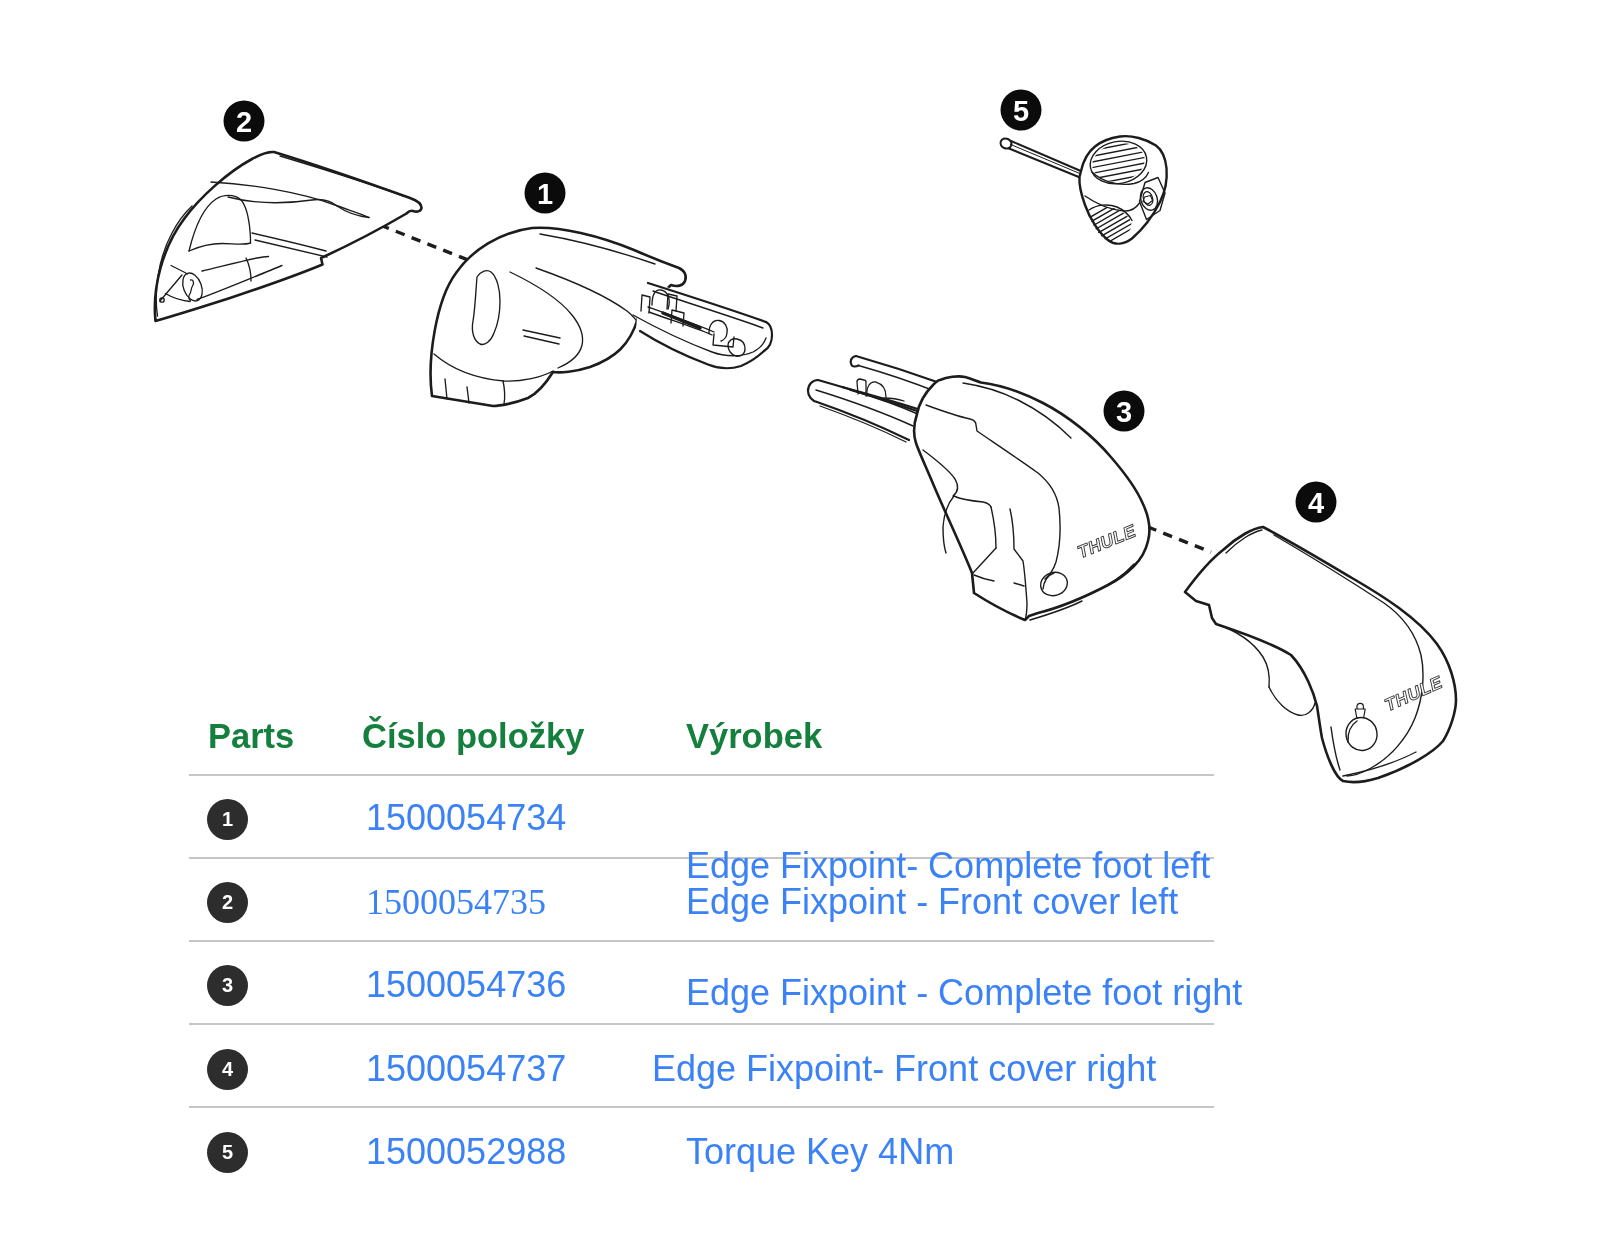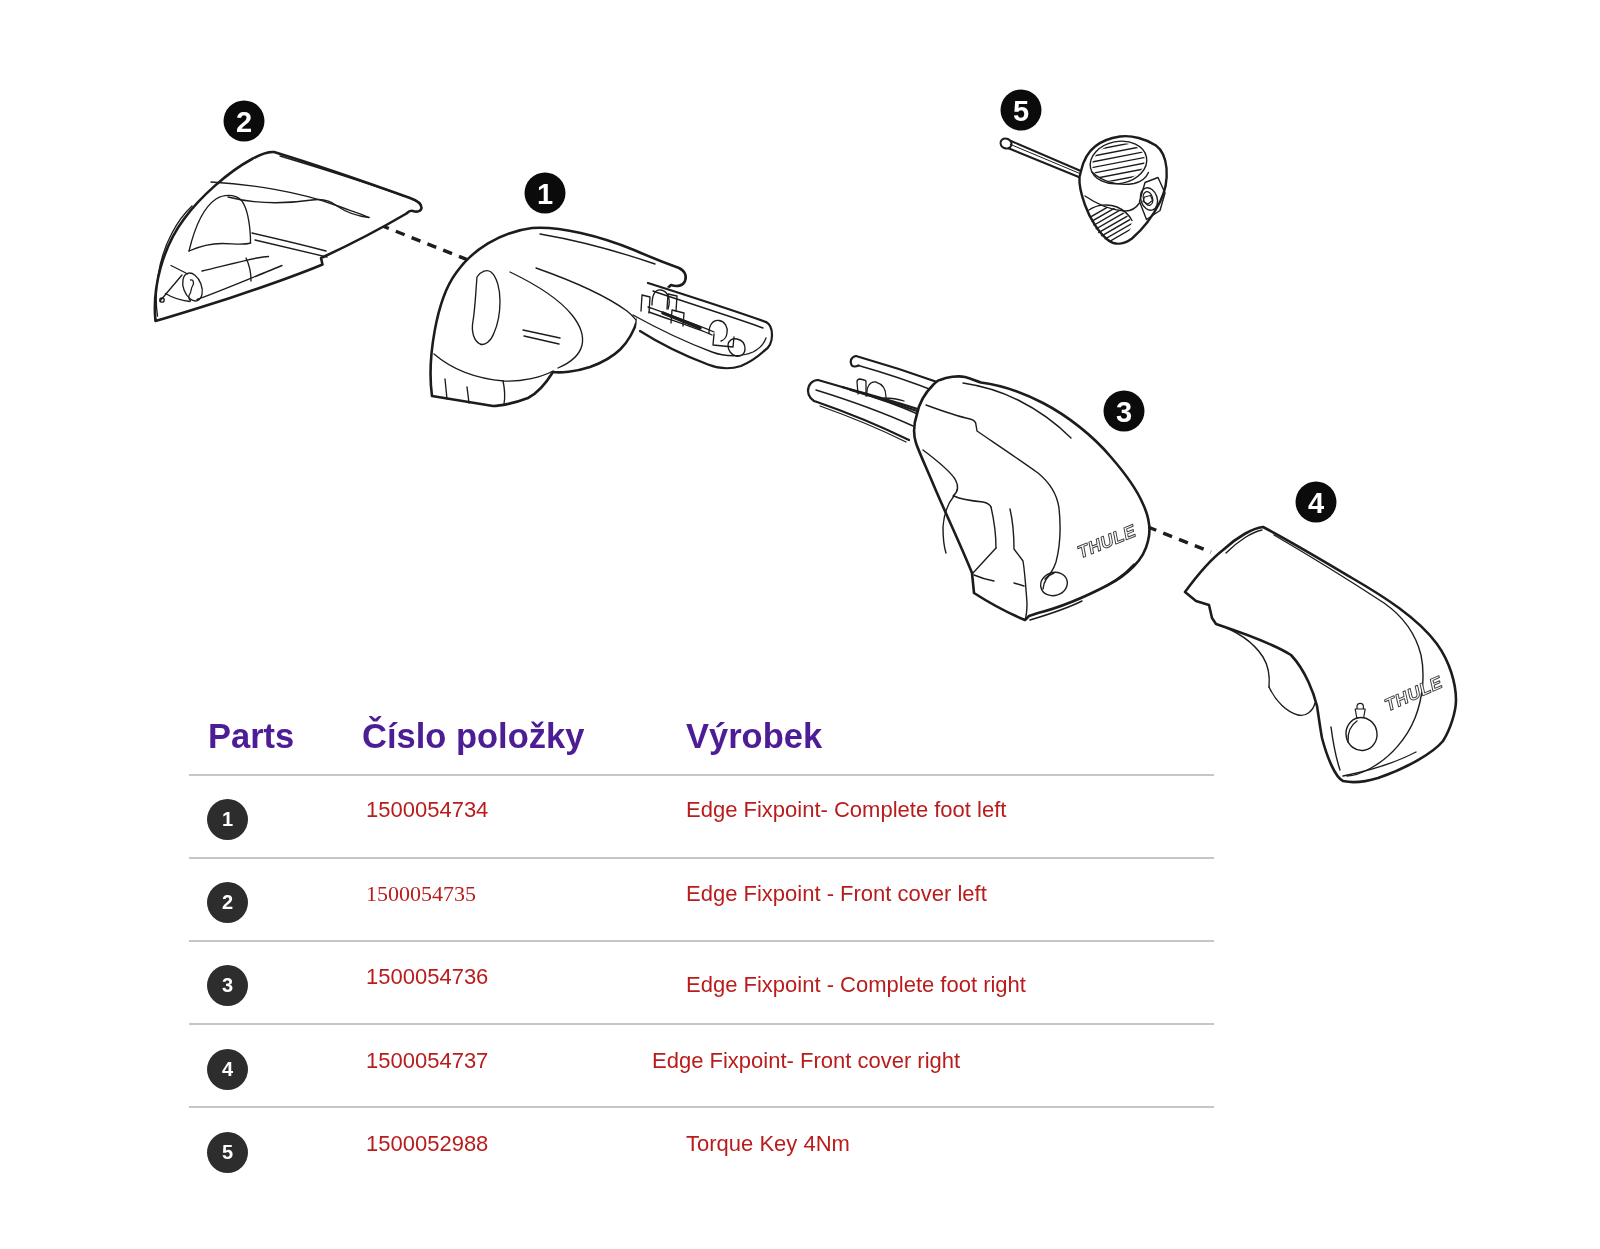--- a/index.html
+++ b/index.html
@@ -5,7 +5,7 @@
   html,body{margin:0;padding:0;background:#fff;}
   body{width:1600px;height:1249px;position:relative;font-family:"Liberation Sans",sans-serif;overflow:hidden;}
   .sep{position:absolute;left:189px;width:1025px;height:2px;background:#c6c6c6;}
-  .hdr{position:absolute;font-weight:bold;font-size:34.5px;color:#4c1d95;white-space:nowrap;}
+  .hdr{position:absolute;font-weight:bold;font-size:34.5px;color:#15803d;white-space:nowrap;}
   .cell{position:absolute;font-size:22px;color:#b91c1c;white-space:nowrap;}
   .num{position:absolute;width:41px;height:41px;border-radius:50%;background:#2d2d2d;color:#fff;
        font-size:20px;font-weight:bold;text-align:center;line-height:41px;}

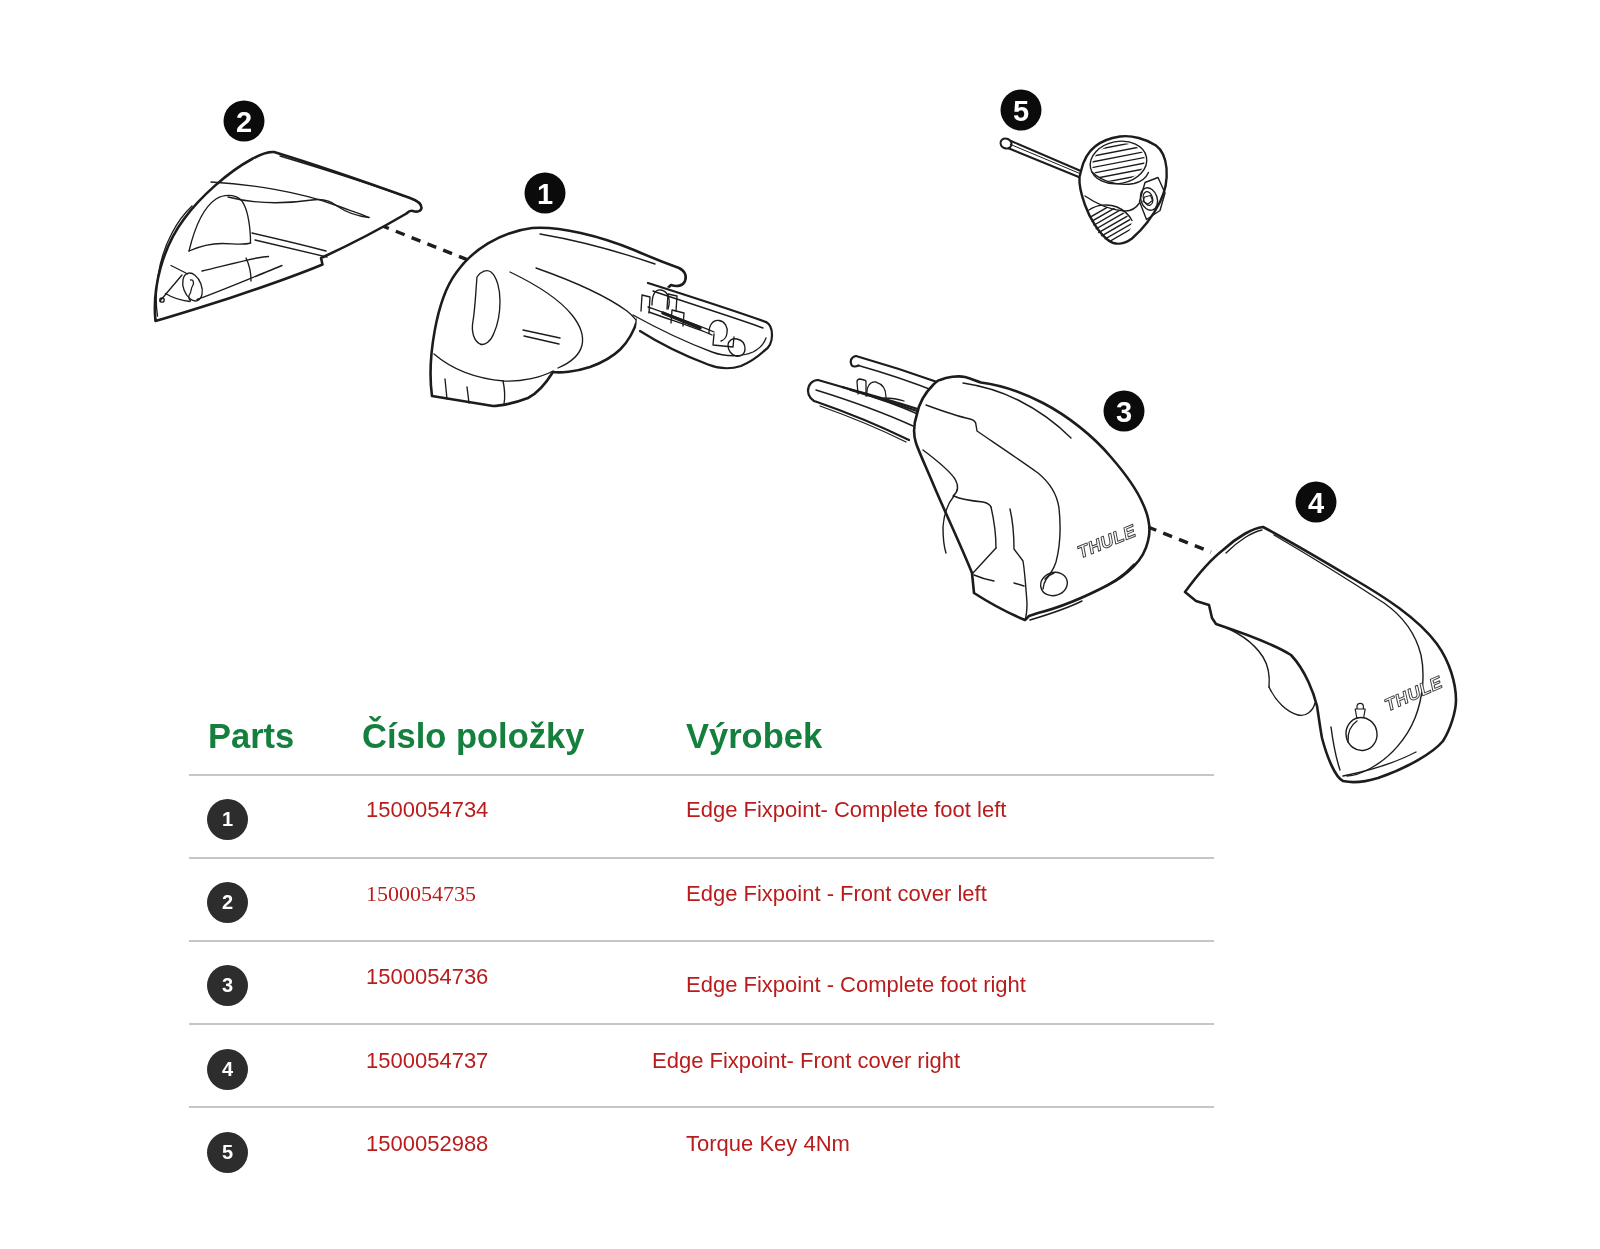--- a/index.html
+++ b/index.html
@@ -6,7 +6,7 @@
   body{width:1600px;height:1249px;position:relative;font-family:"Liberation Sans",sans-serif;overflow:hidden;}
   .sep{position:absolute;left:189px;width:1025px;height:2px;background:#c6c6c6;}
   .hdr{position:absolute;font-weight:bold;font-size:34.5px;color:#15803d;white-space:nowrap;}
-  .cell{position:absolute;font-size:22px;color:#b91c1c;white-space:nowrap;}
+  .cell{position:absolute;font-size:36px;color:#3b82f6;white-space:nowrap;}
   .num{position:absolute;width:41px;height:41px;border-radius:50%;background:#2d2d2d;color:#fff;
        font-size:20px;font-weight:bold;text-align:center;line-height:41px;}
 </style>

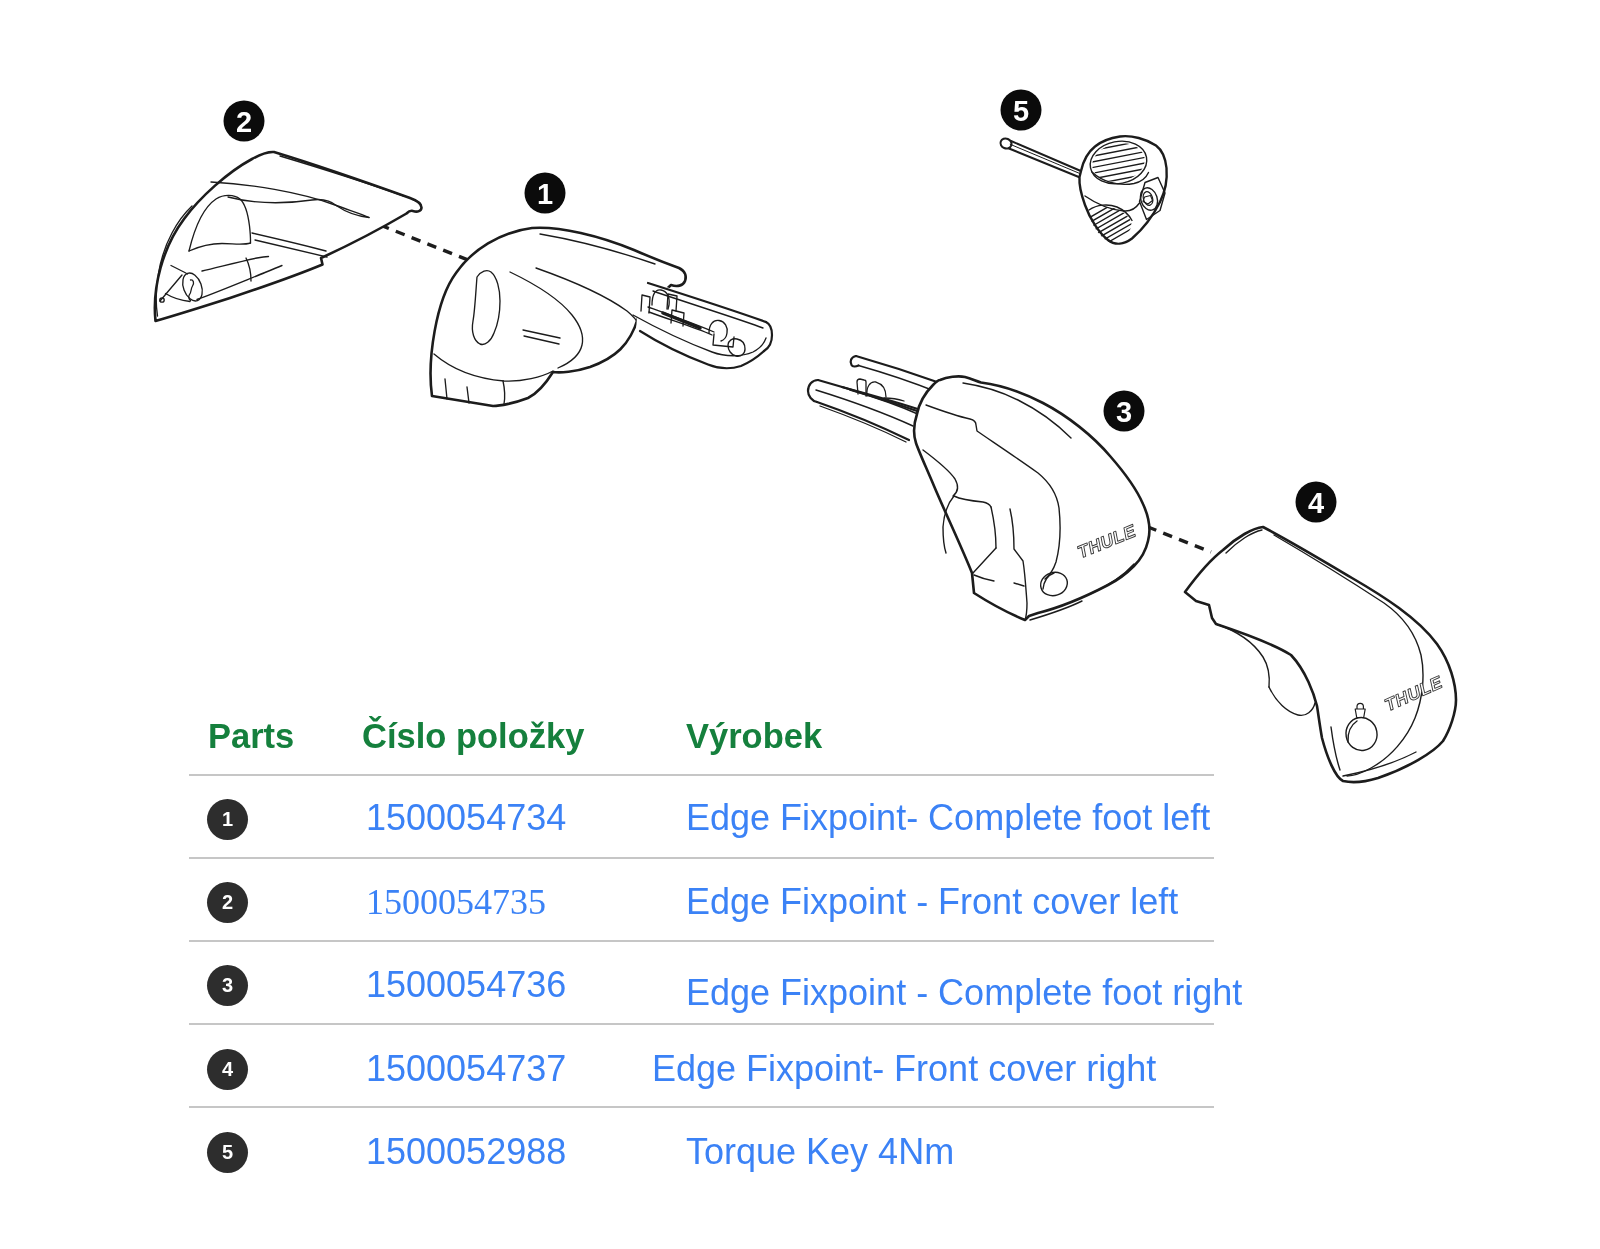--- a/index.html
+++ b/index.html
@@ -290,7 +290,7 @@
 <div class="cell" style="left:366px;top:1047.5px;text-align:center;">1500054737</div>
 <div class="cell" style="left:366px;top:1131px;">1500052988</div>
 
-<div class="cell" style="left:686px;top:797px;text-align:center;">Edge Fixpoint- Complete foot left</div>
+<div class="cell" style="left:686px;top:845px;text-align:center;">Edge Fixpoint- Complete foot left</div>
 <div class="cell" style="left:686px;top:880.5px;">Edge Fixpoint - Front cover left</div>
 <div class="cell" style="left:686px;top:972px;">Edge Fixpoint - Complete foot right</div>
 <div class="cell" style="left:652px;top:1047.5px;">Edge Fixpoint- Front cover right</div>

